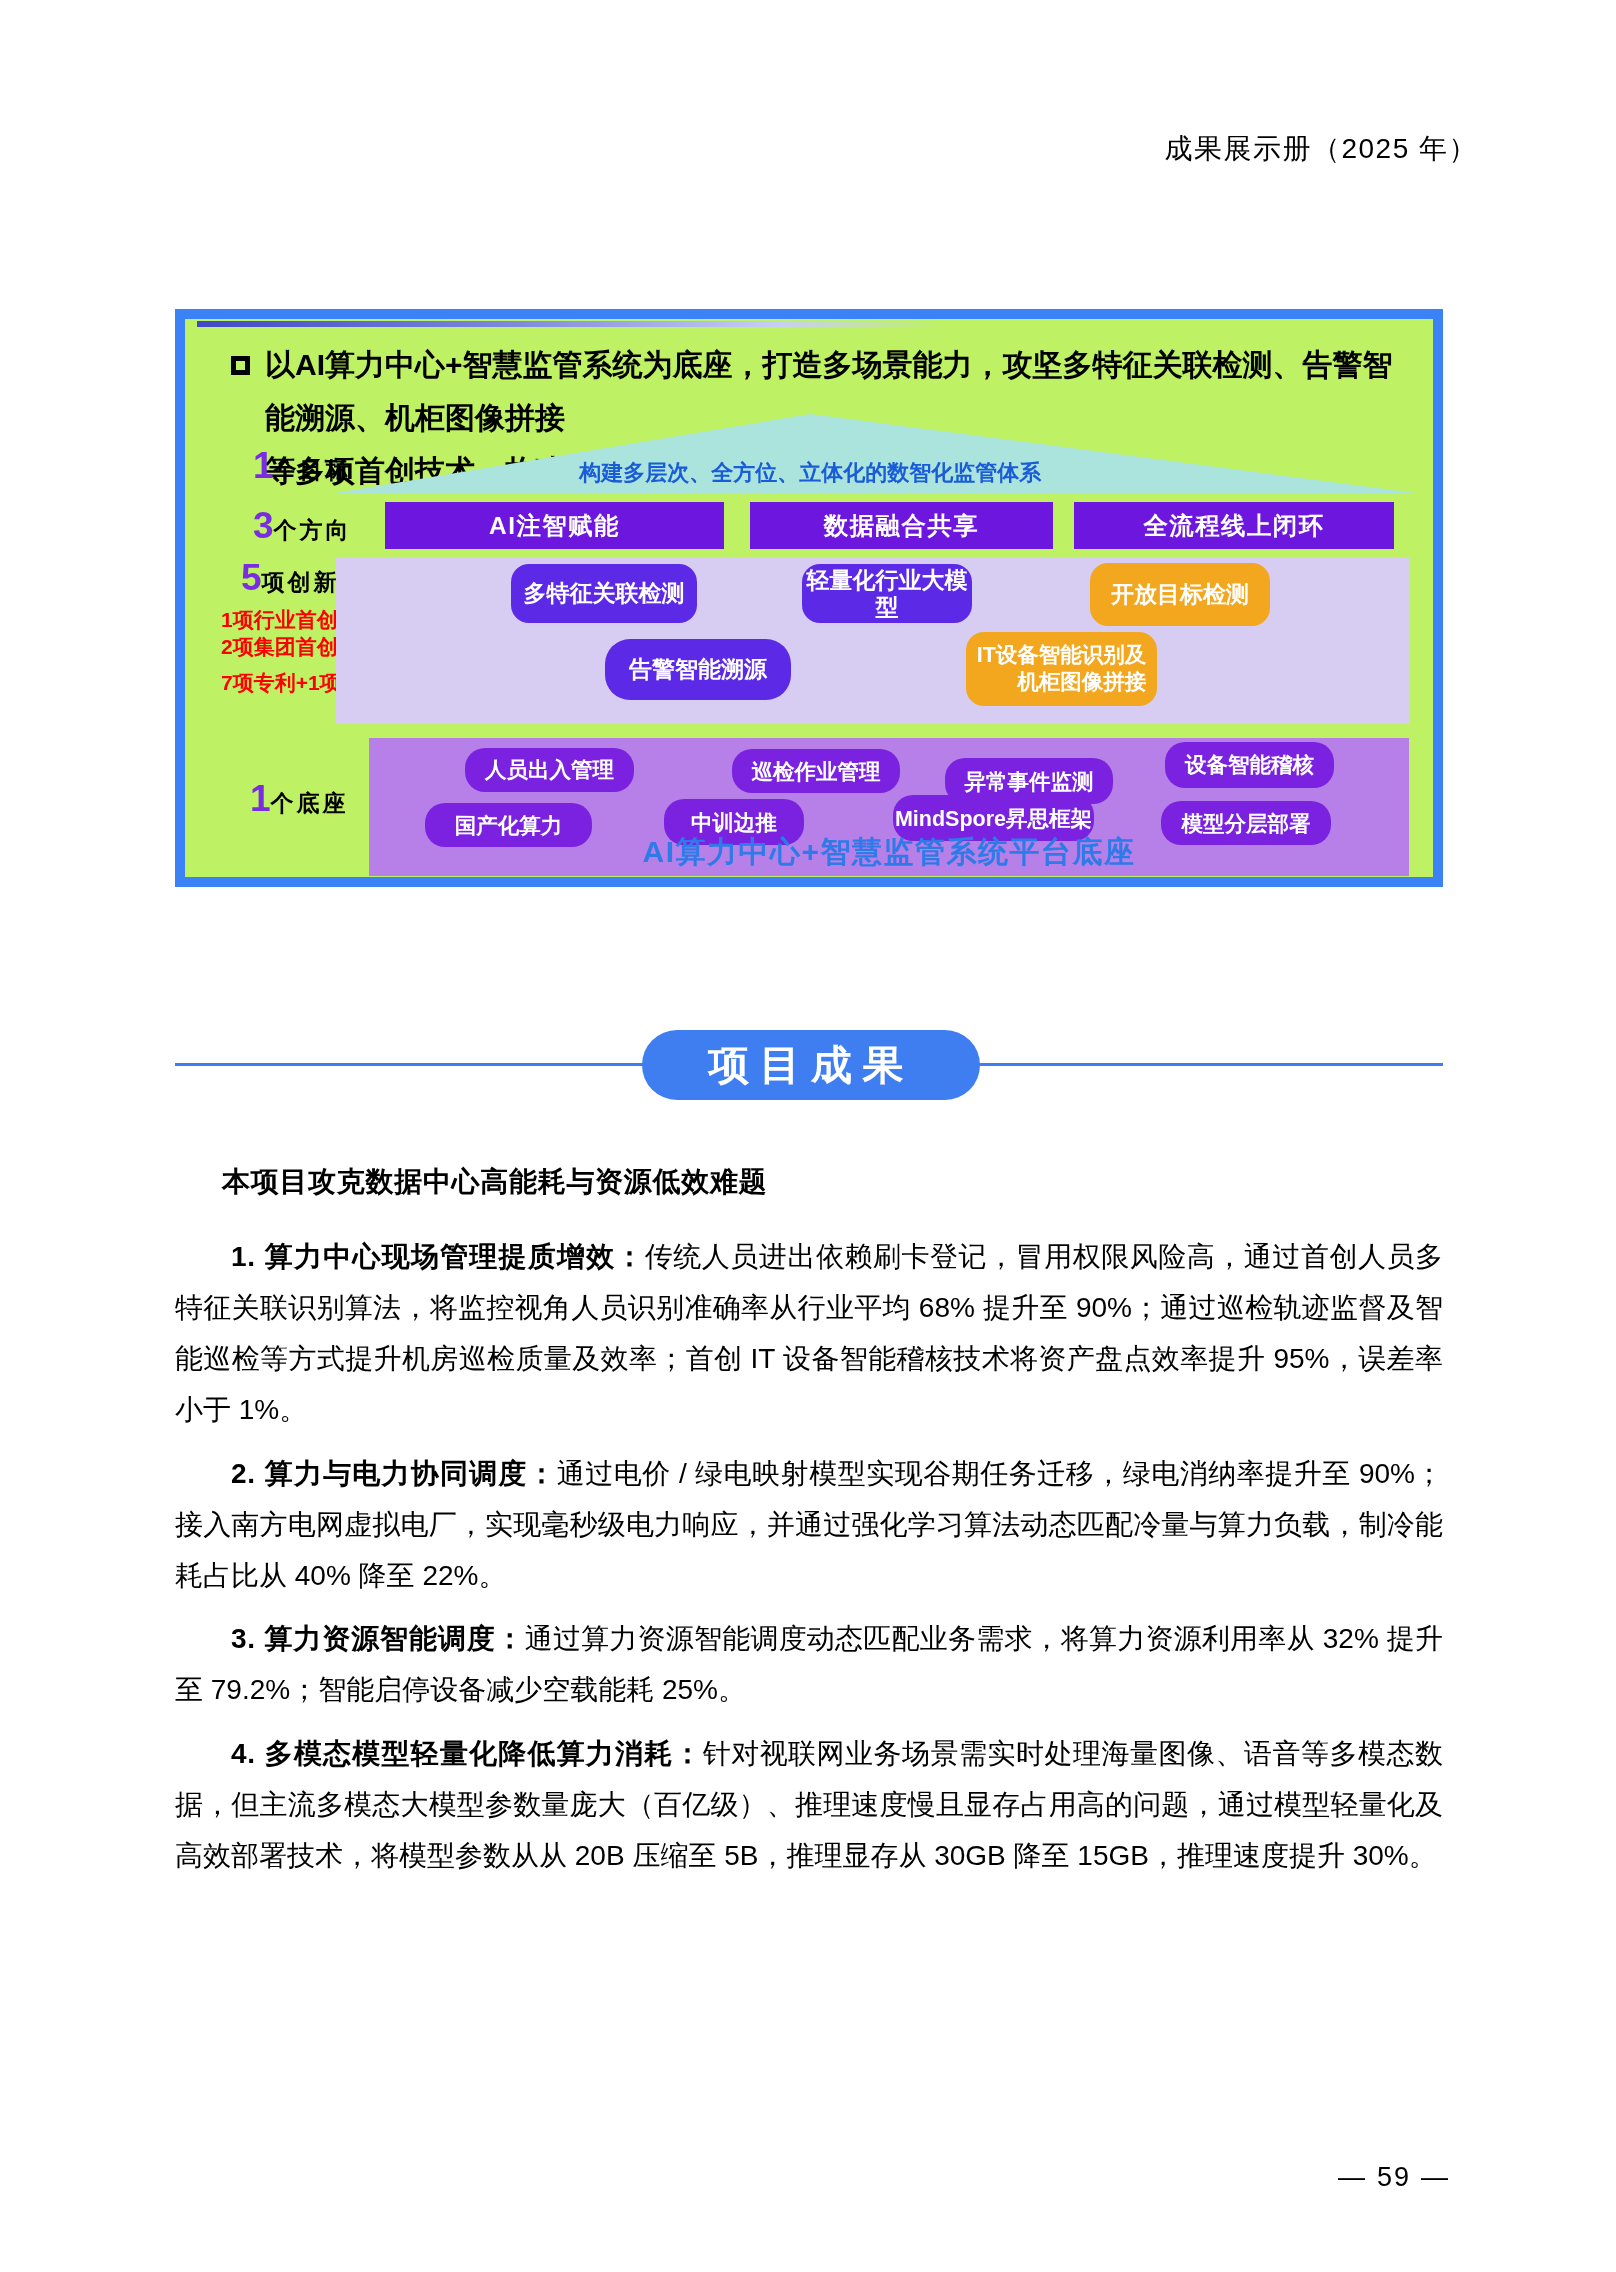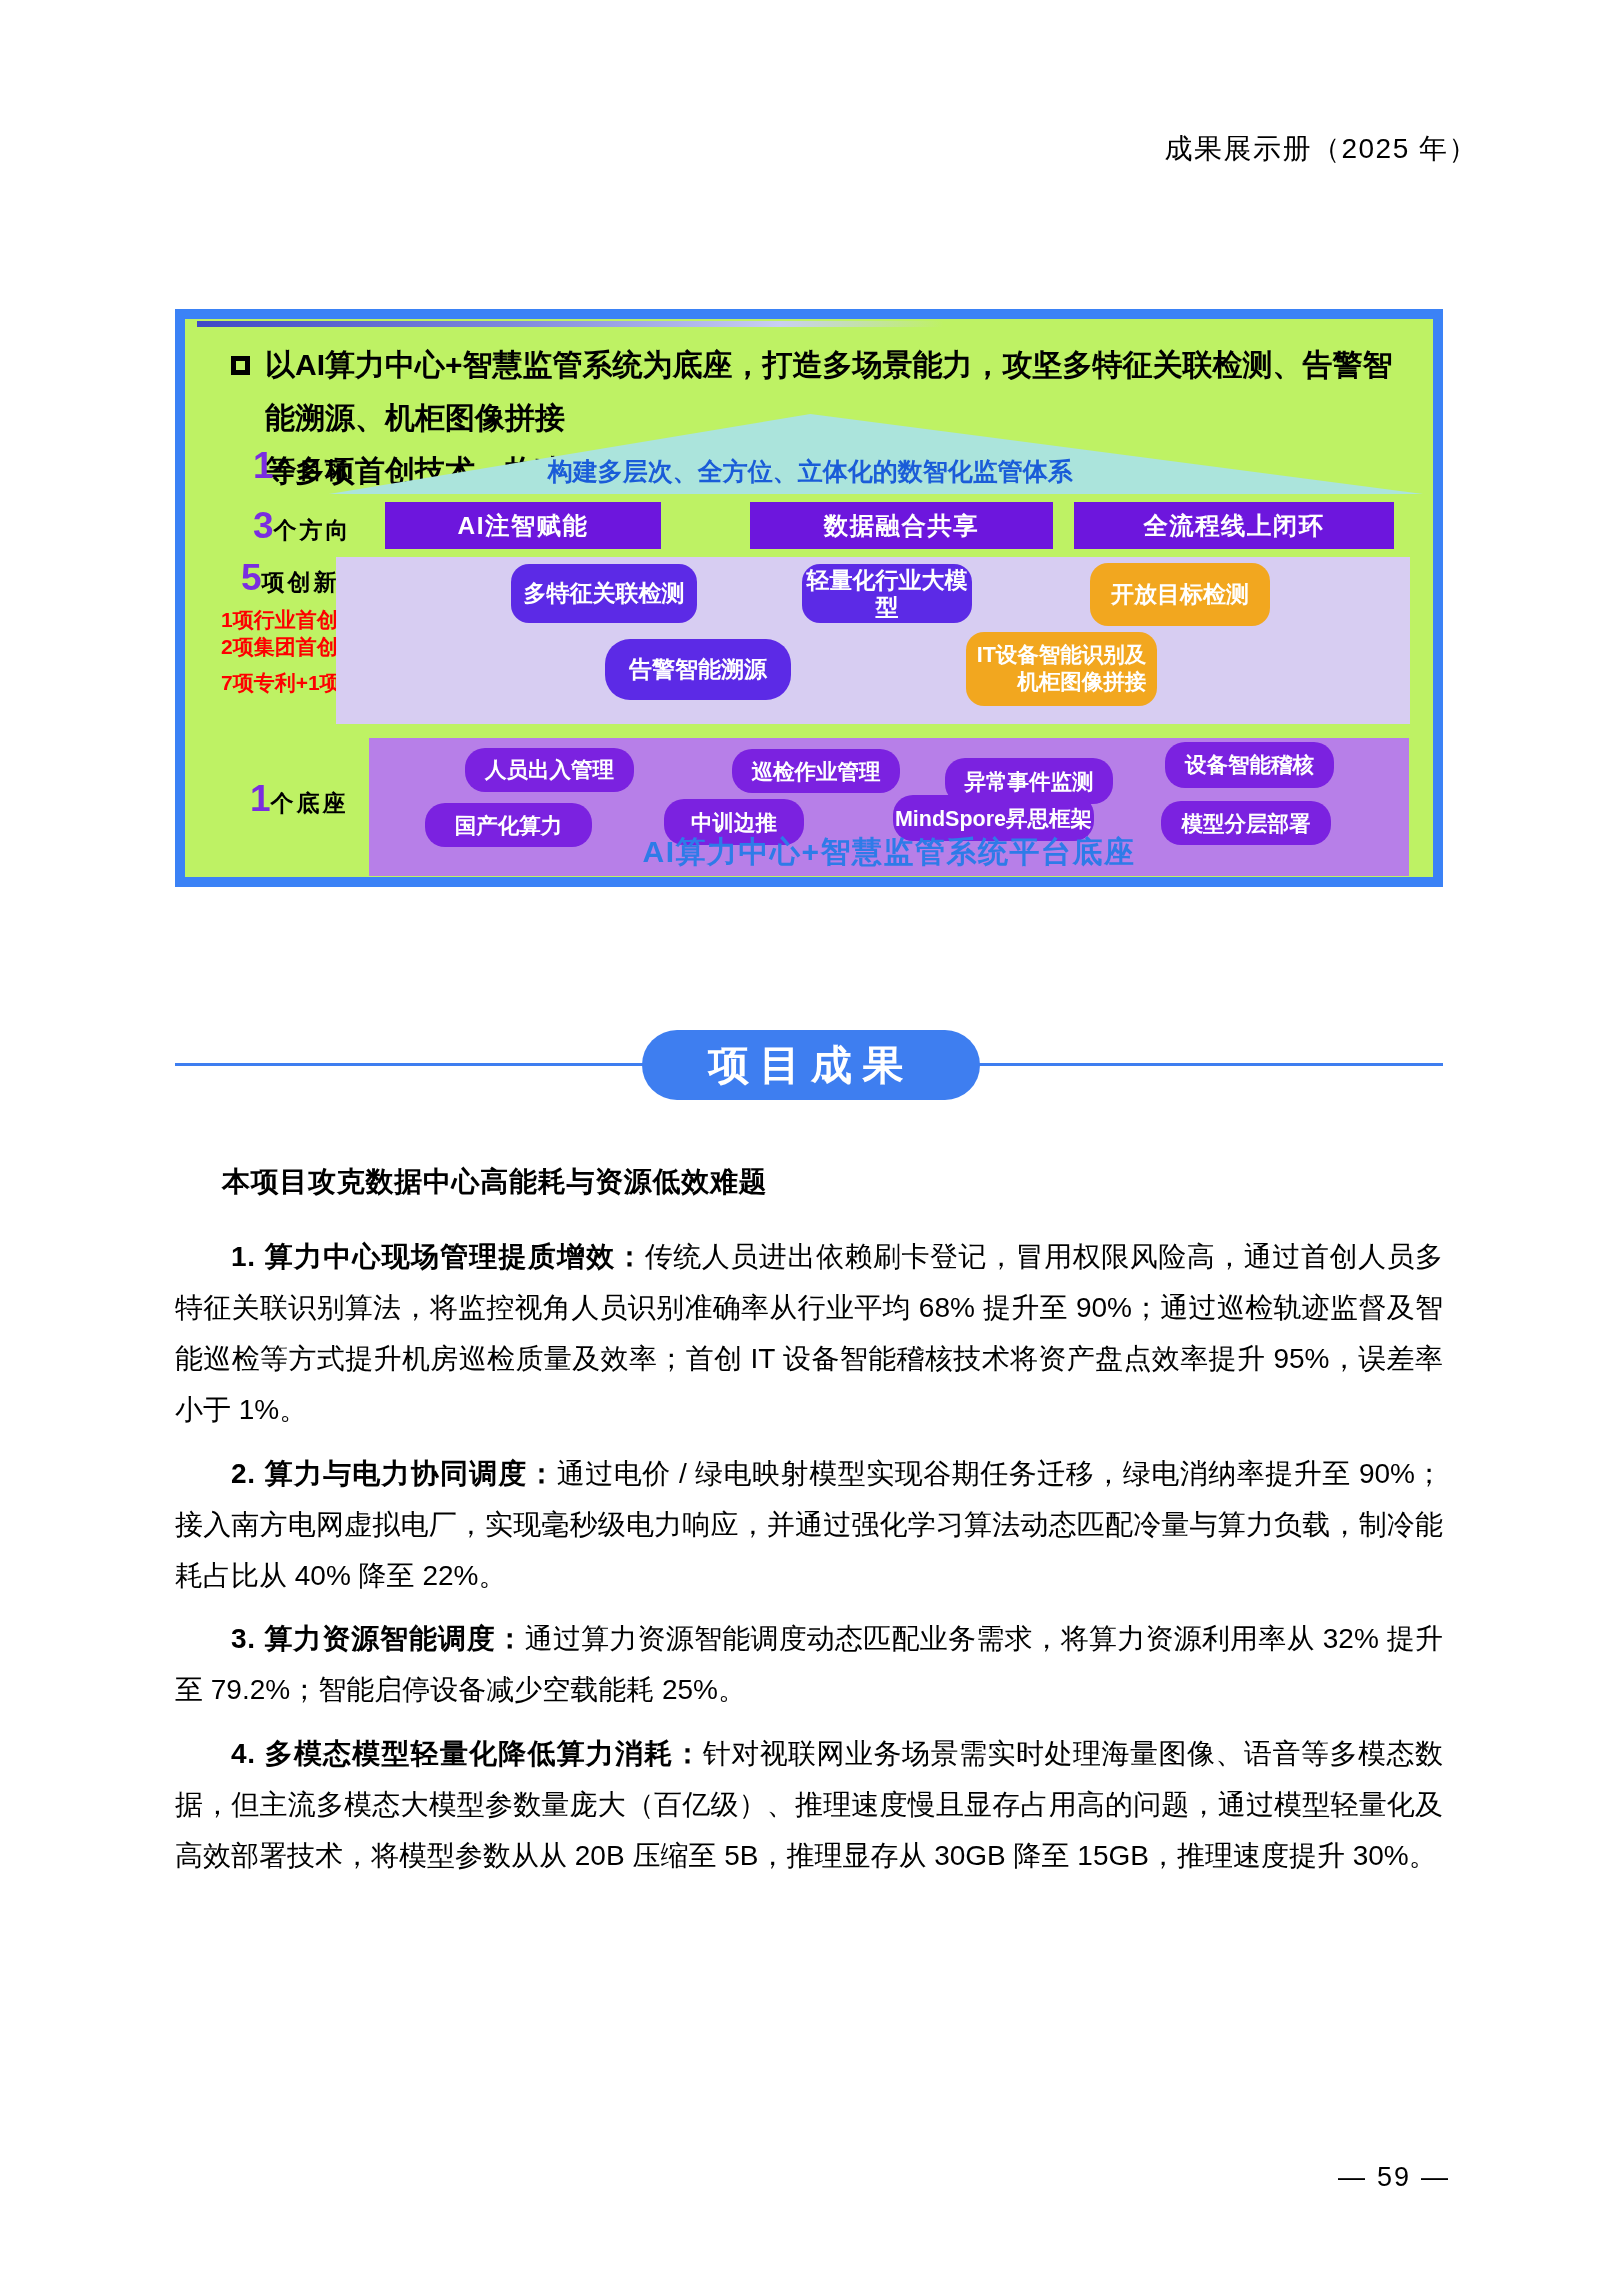--- a/index.html
+++ b/index.html
@@ -28,7 +28,7 @@
   .triangle { position:absolute; left:144px; top:95px; width:1094px; height:80px;
     background:#abe4dc; clip-path:polygon(44% 0, 0 100%, 100% 100%); }
   .triangle .t-text { position:absolute; bottom:6px; left:0; width:88%; text-align:center;
-    color:#1a5cd8; font-weight:bold; font-size:25px; }
+    color:#1a5cd8; font-weight:bold; font-size:22px; }
 
   .dir-btn { position:absolute; top:183px; height:47px; background:#6d16dd; color:#fff;
     font-weight:bold; font-size:24.4px; display:flex; align-items:center; justify-content:center;

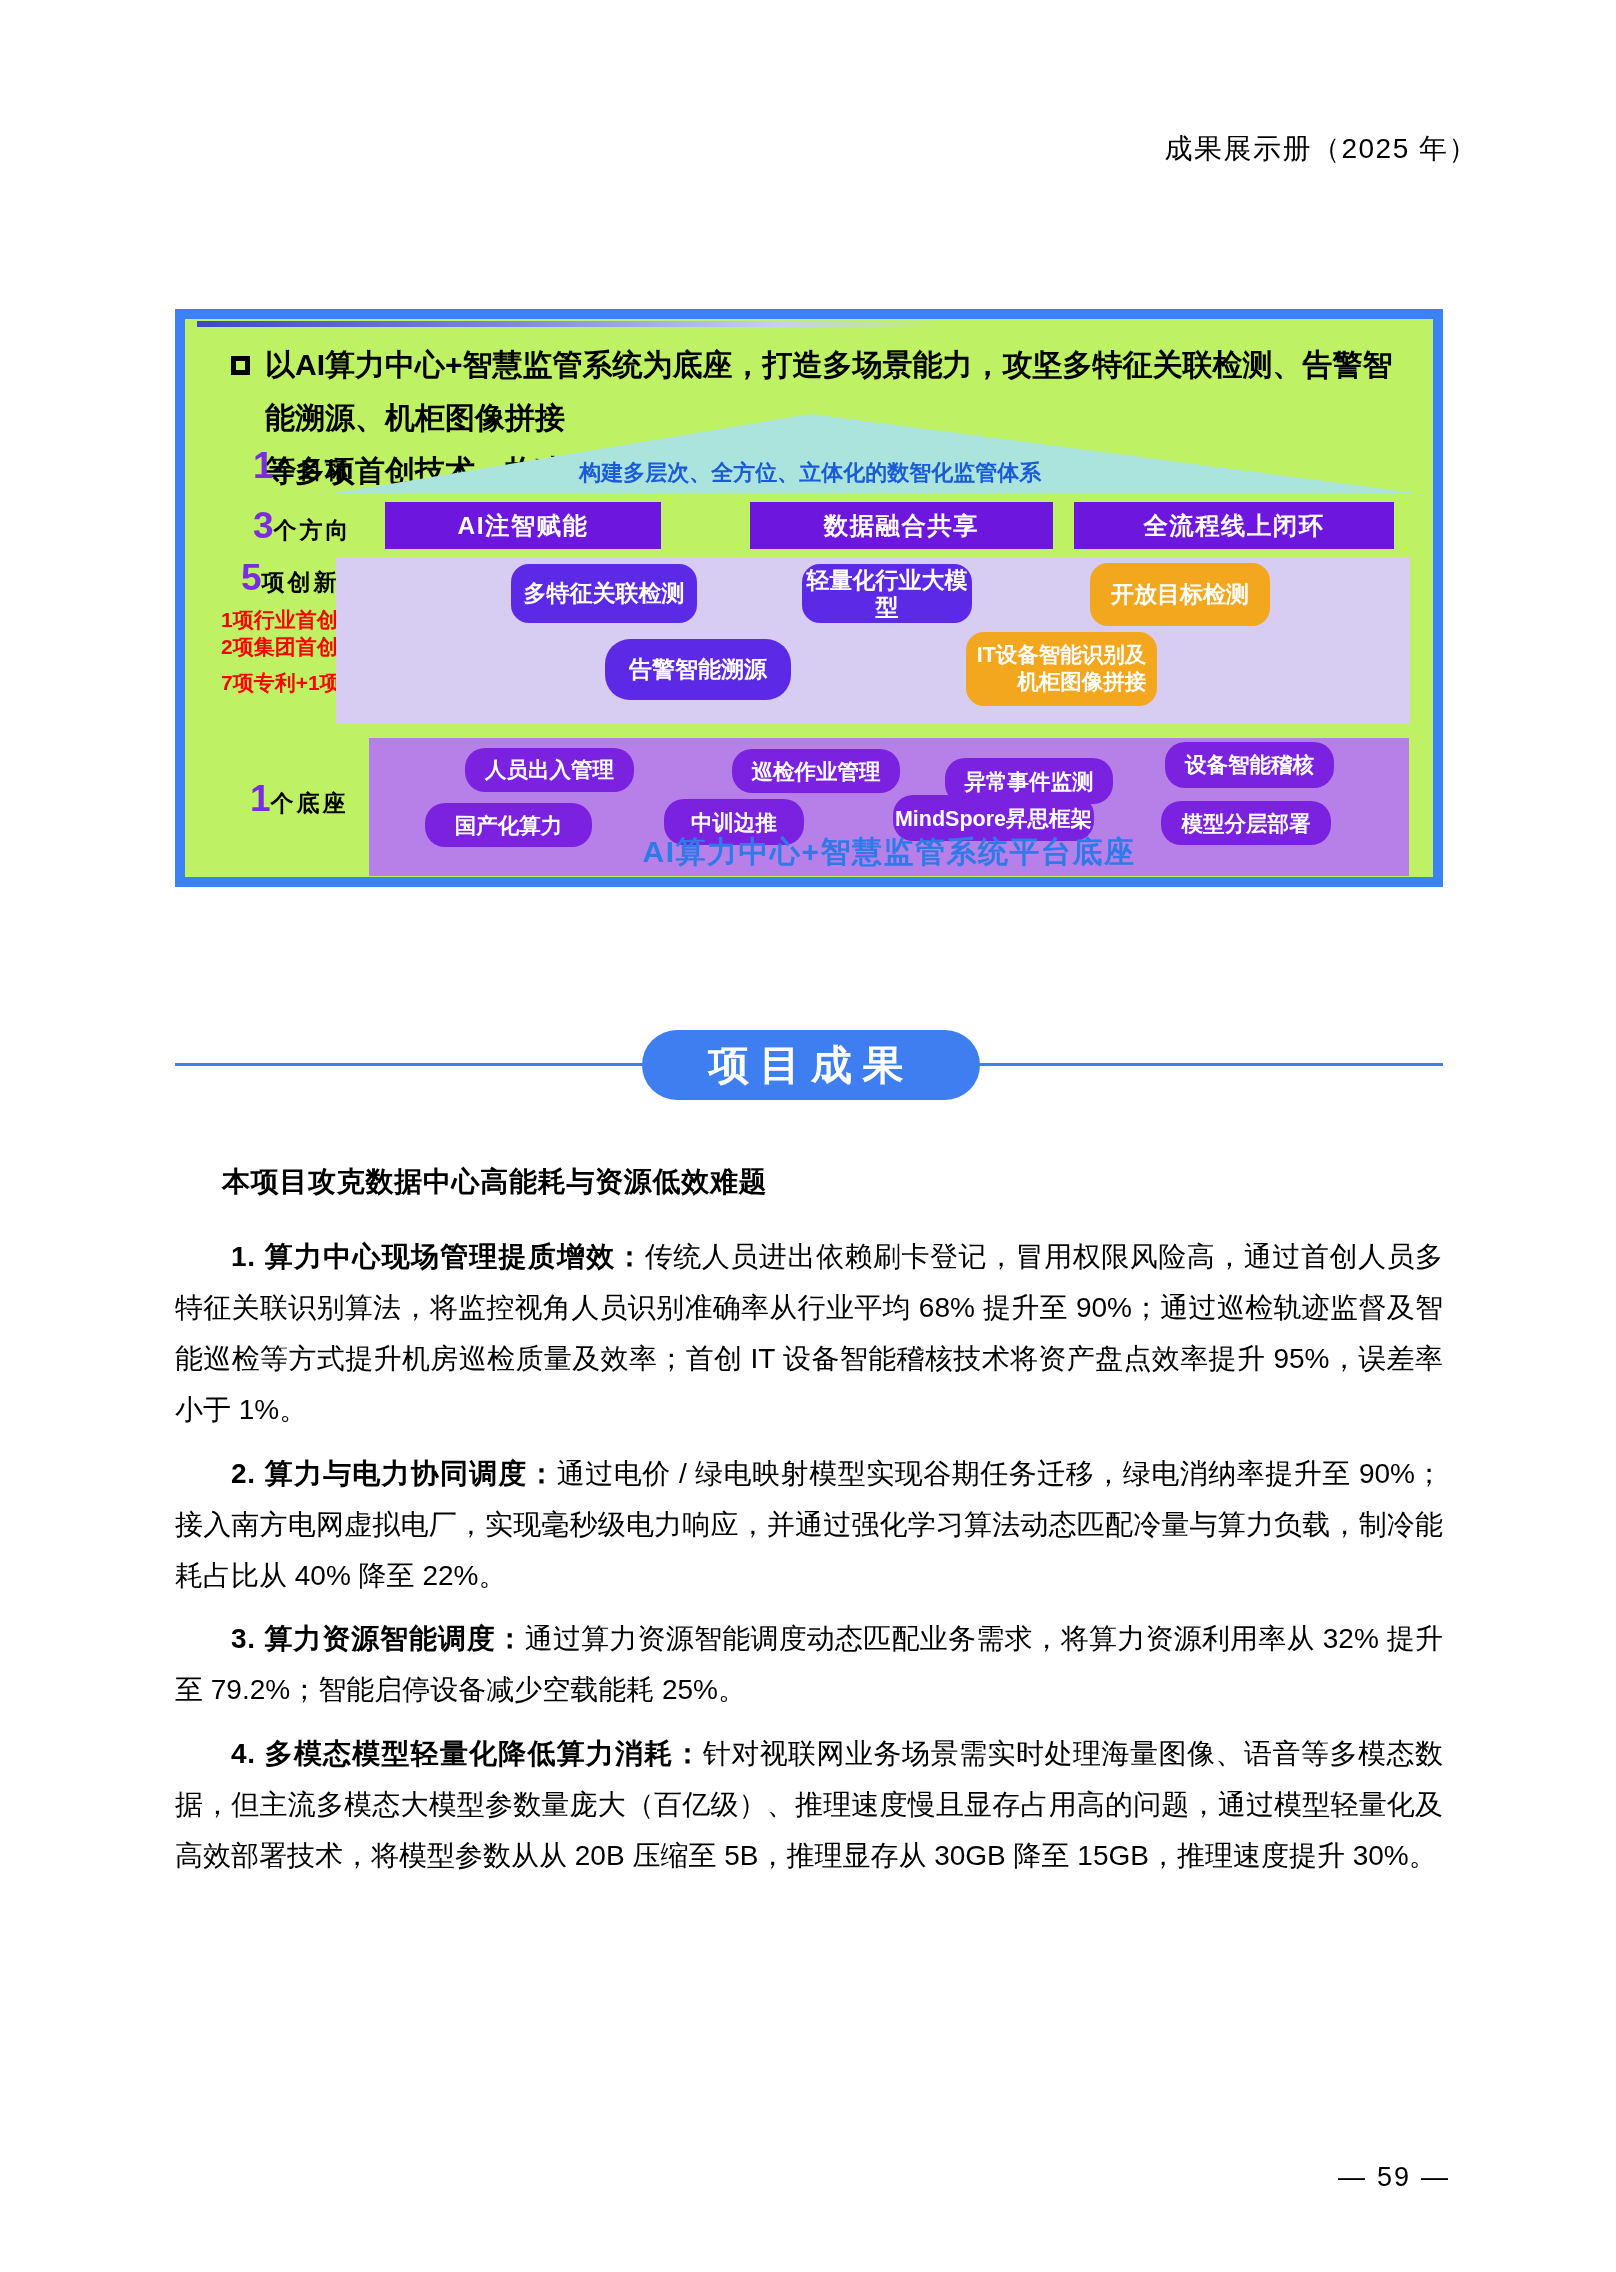--- a/index.html
+++ b/index.html
@@ -98,7 +98,7 @@
     <div class="t-text">构建多层次、全方位、立体化的数智化监管体系</div>
   </div>
 
-  <div class="dir-btn" style="left:200px; width:276px;">AI注智赋能</div>
+  <div class="dir-btn" style="left:200px; width:339px;">AI注智赋能</div>
   <div class="dir-btn" style="left:565px; width:303px;">数据融合共享</div>
   <div class="dir-btn" style="left:889px; width:320px;">全流程线上闭环</div>
 

